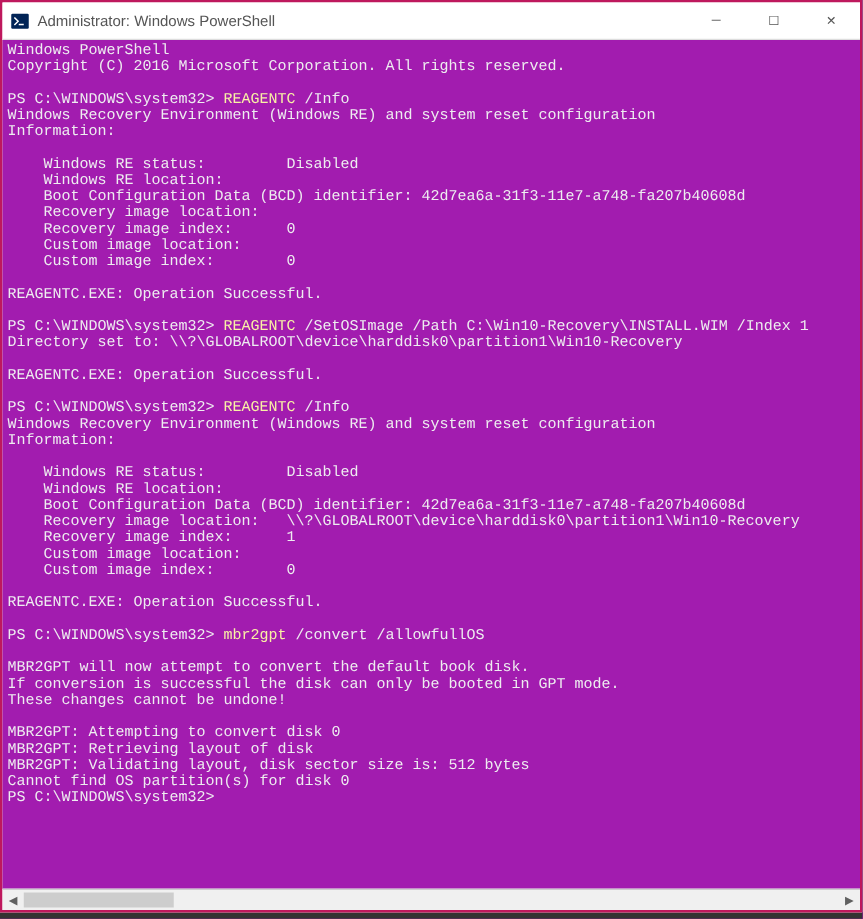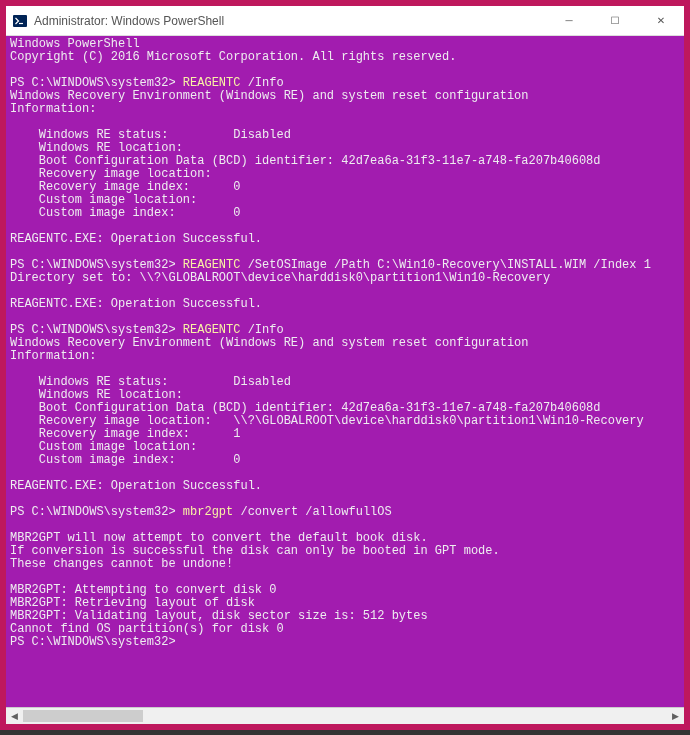--- a/index.html
+++ b/index.html
@@ -16,7 +16,7 @@
     width: 690px;
     height: 730px;
     background: #fff;
-    border: 6px solid #be185d;
+    border: 2px solid #be185d;
     display: flex;
     flex-direction: column;
   }

